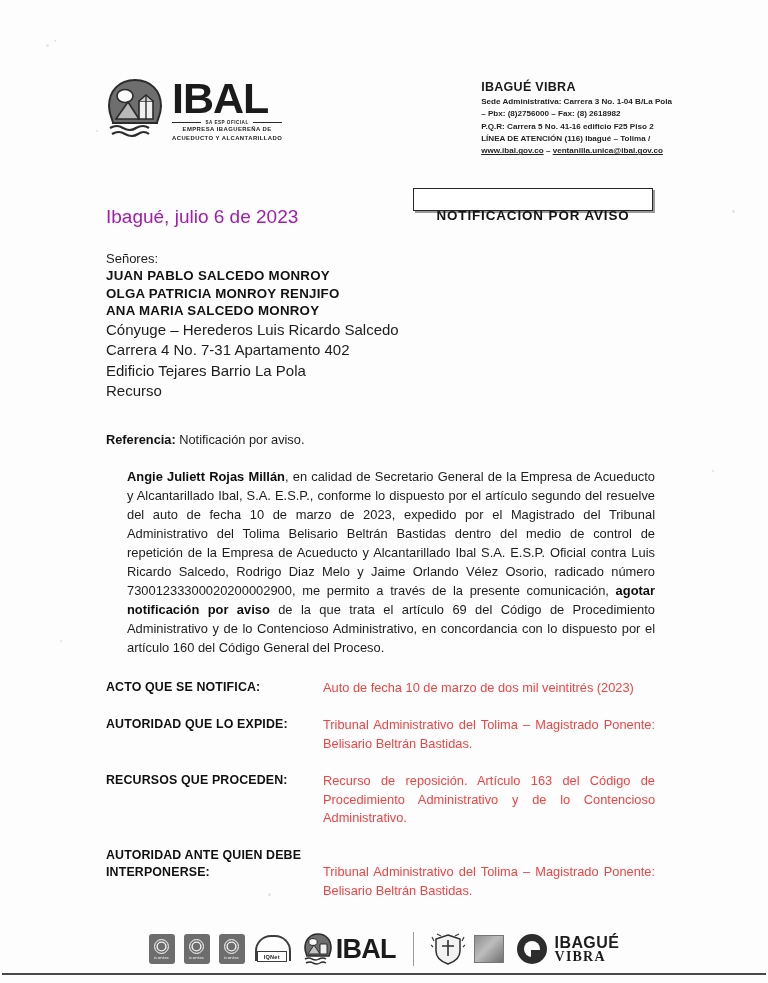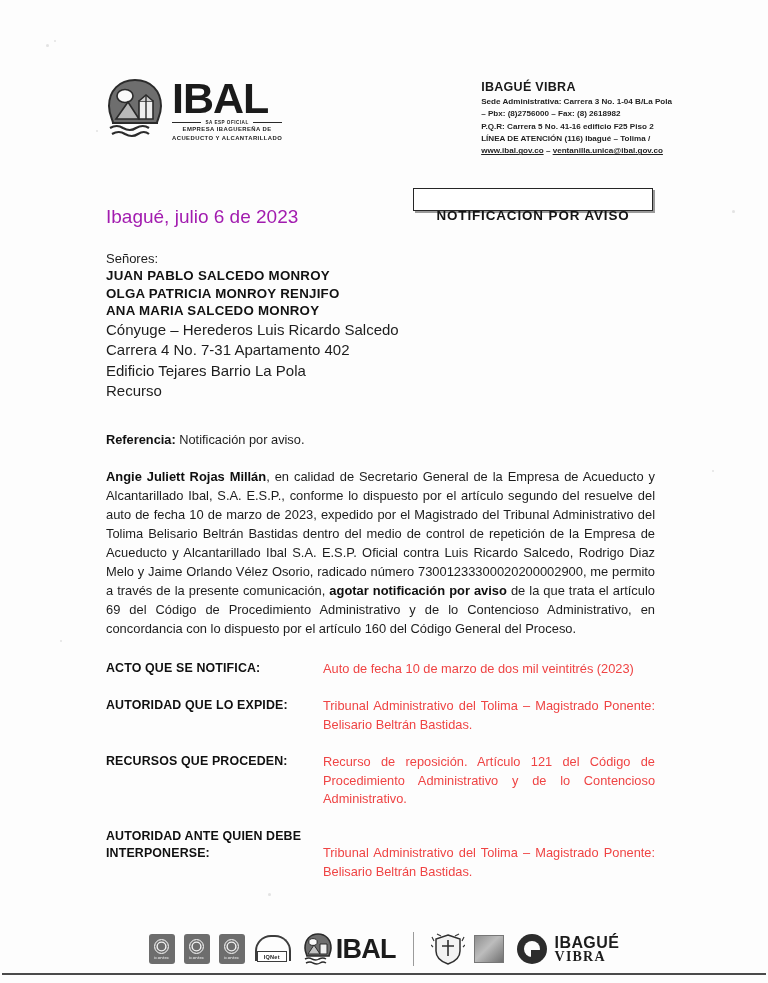--- a/index.html
+++ b/index.html
@@ -175,6 +175,7 @@
     text-align: justify;
     color: #1d1d1d;
     margin-top: 21px;
+    margin-left: 21px;
   }
   .body-para b { font-weight: bold; color: #0e0e0e; }
 

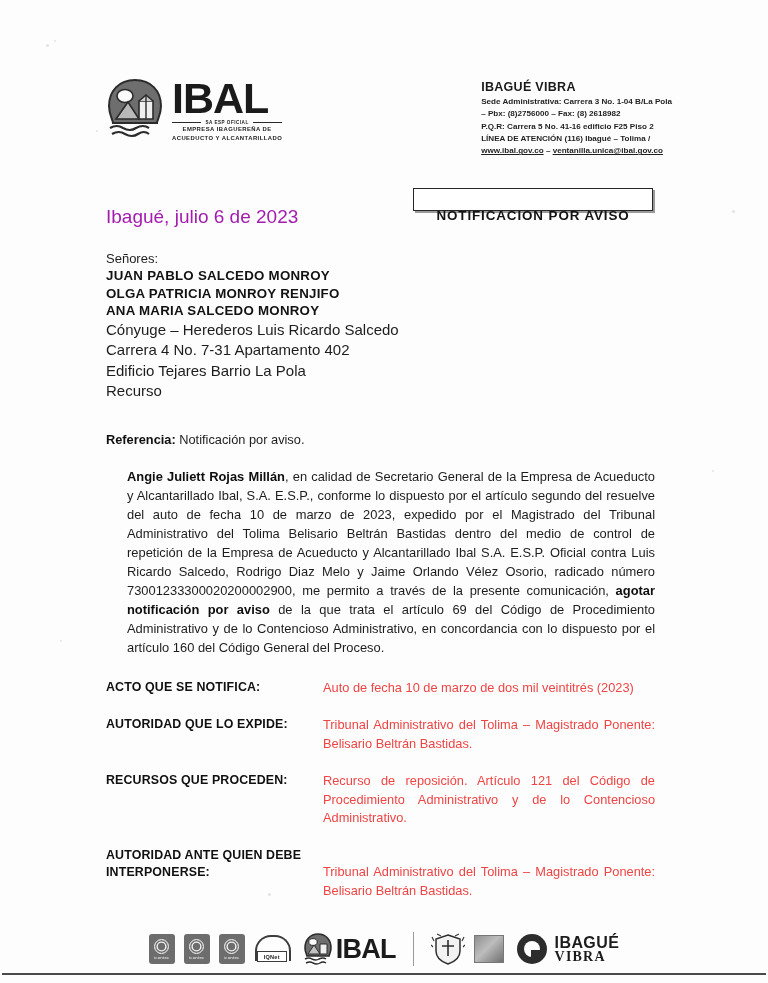--- a/index.html
+++ b/index.html
@@ -432,7 +432,7 @@
 
       <div class="field-row">
         <div class="field-label">RECURSOS QUE PROCEDEN:</div>
-        <div class="field-value">Recurso de reposición. Artículo 121 del Código de Procedimiento Administrativo y de lo Contencioso Administrativo.</div>
+        <div class="field-value">Recurso de reposición. Artículo 163 del Código de Procedimiento Administrativo y de lo Contencioso Administrativo.</div>
       </div>
 
       <div class="field-row stacked">

